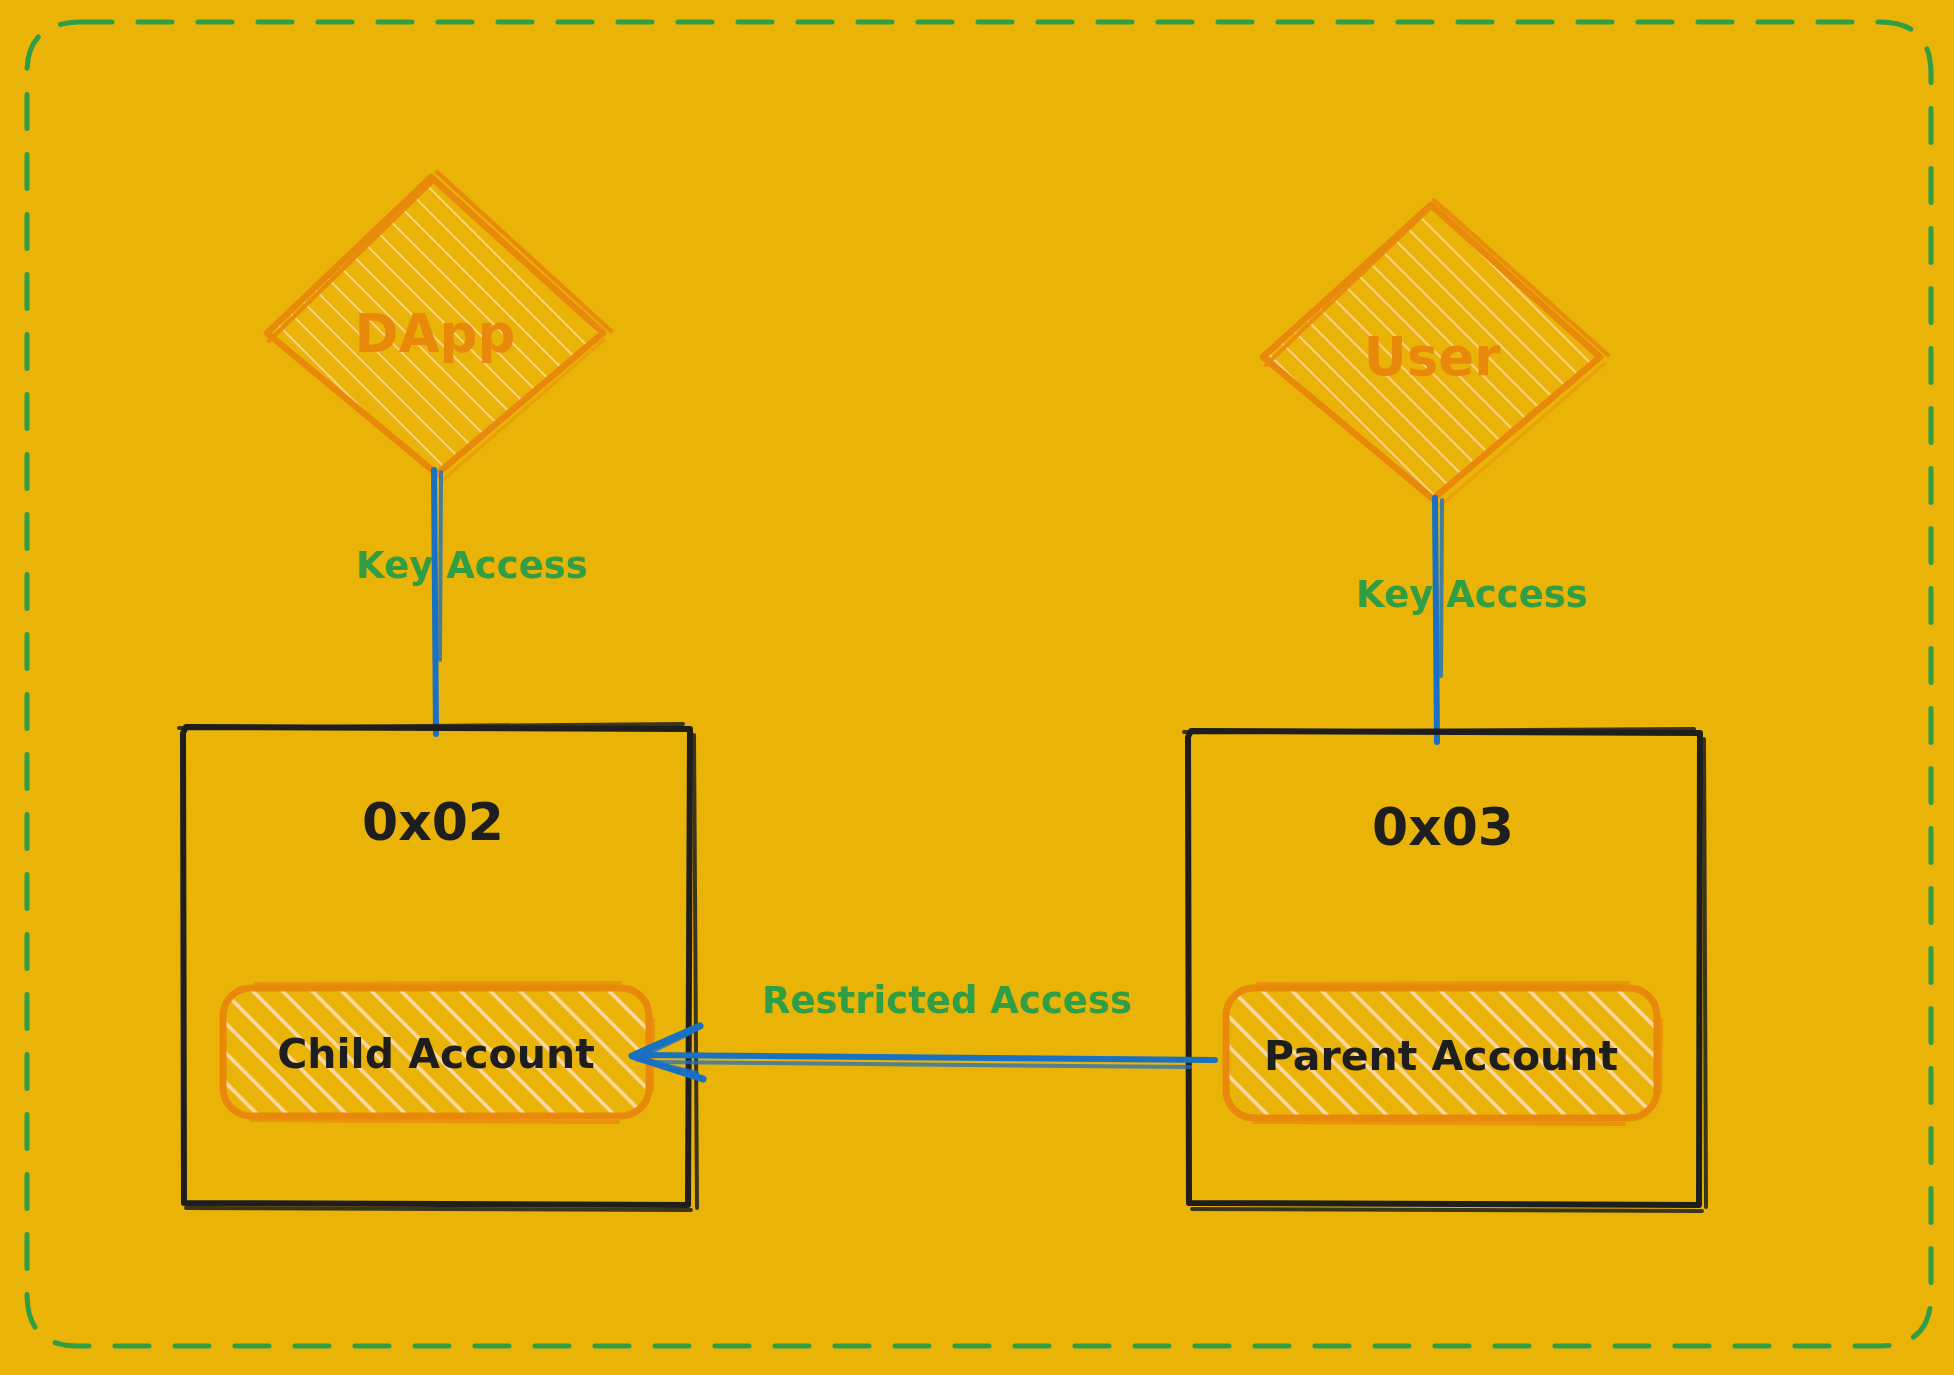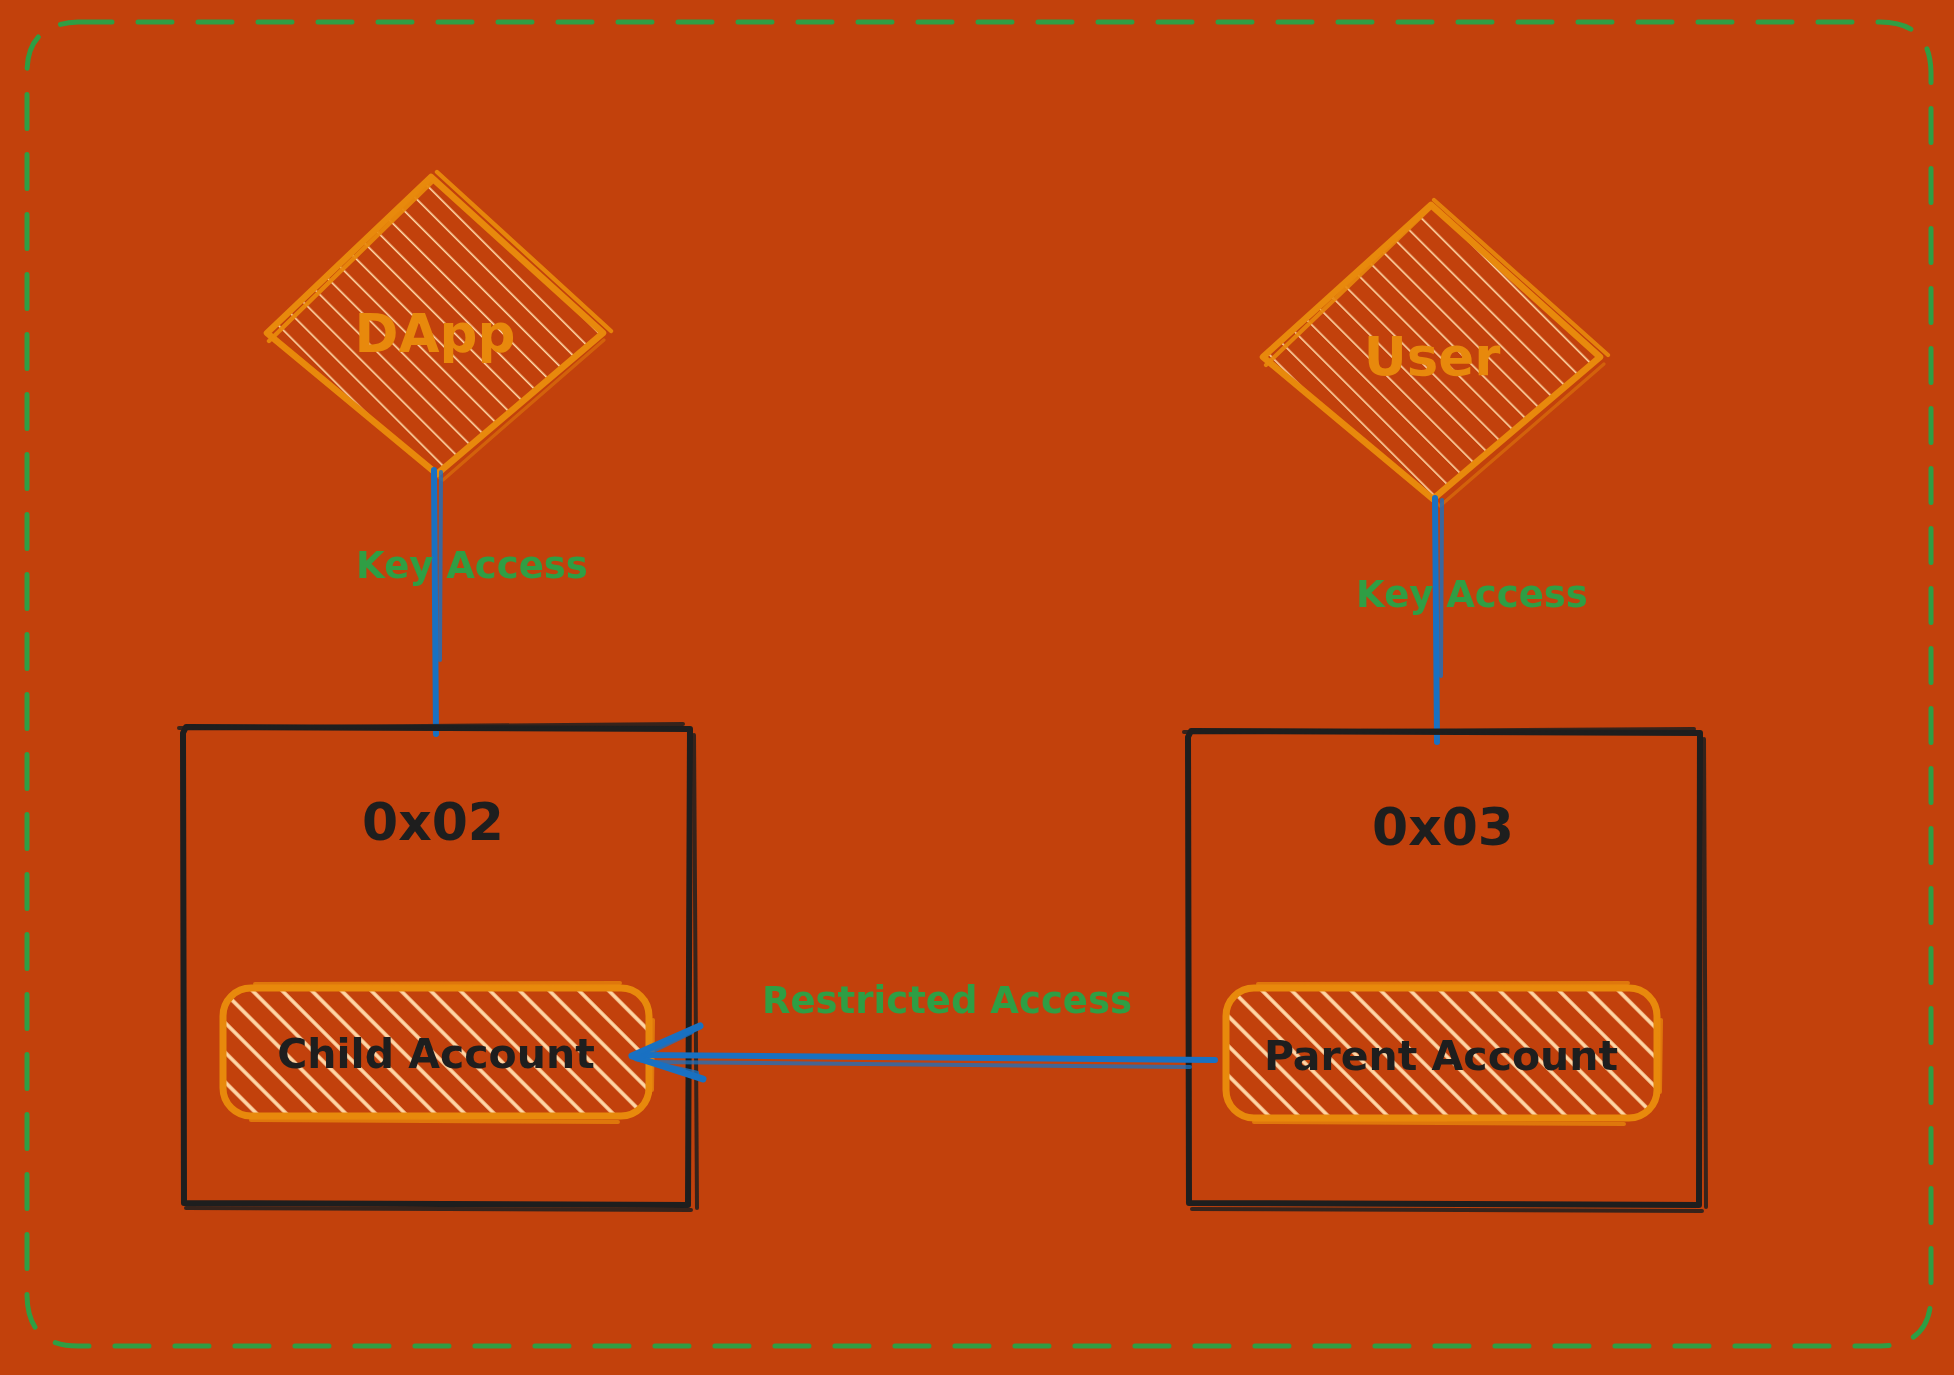--- a/index.html
+++ b/index.html
@@ -4,7 +4,7 @@
 <style>
   html,body{margin:0;padding:0;background:#ffffff;}
   body{width:1954px;height:1375px;overflow:hidden;font-family:"DejaVu Sans",sans-serif;}
-  #stage{position:relative;width:1954px;height:1375px;background:#c2410c;}
+  #stage{position:relative;width:1954px;height:1375px;background:#eab308;}
   svg#canvas{position:absolute;left:0;top:0;width:1954px;height:1375px;display:block;}
   .hand-text{font-family:"DejaVu Sans",sans-serif;font-weight:700;}
 </style>

